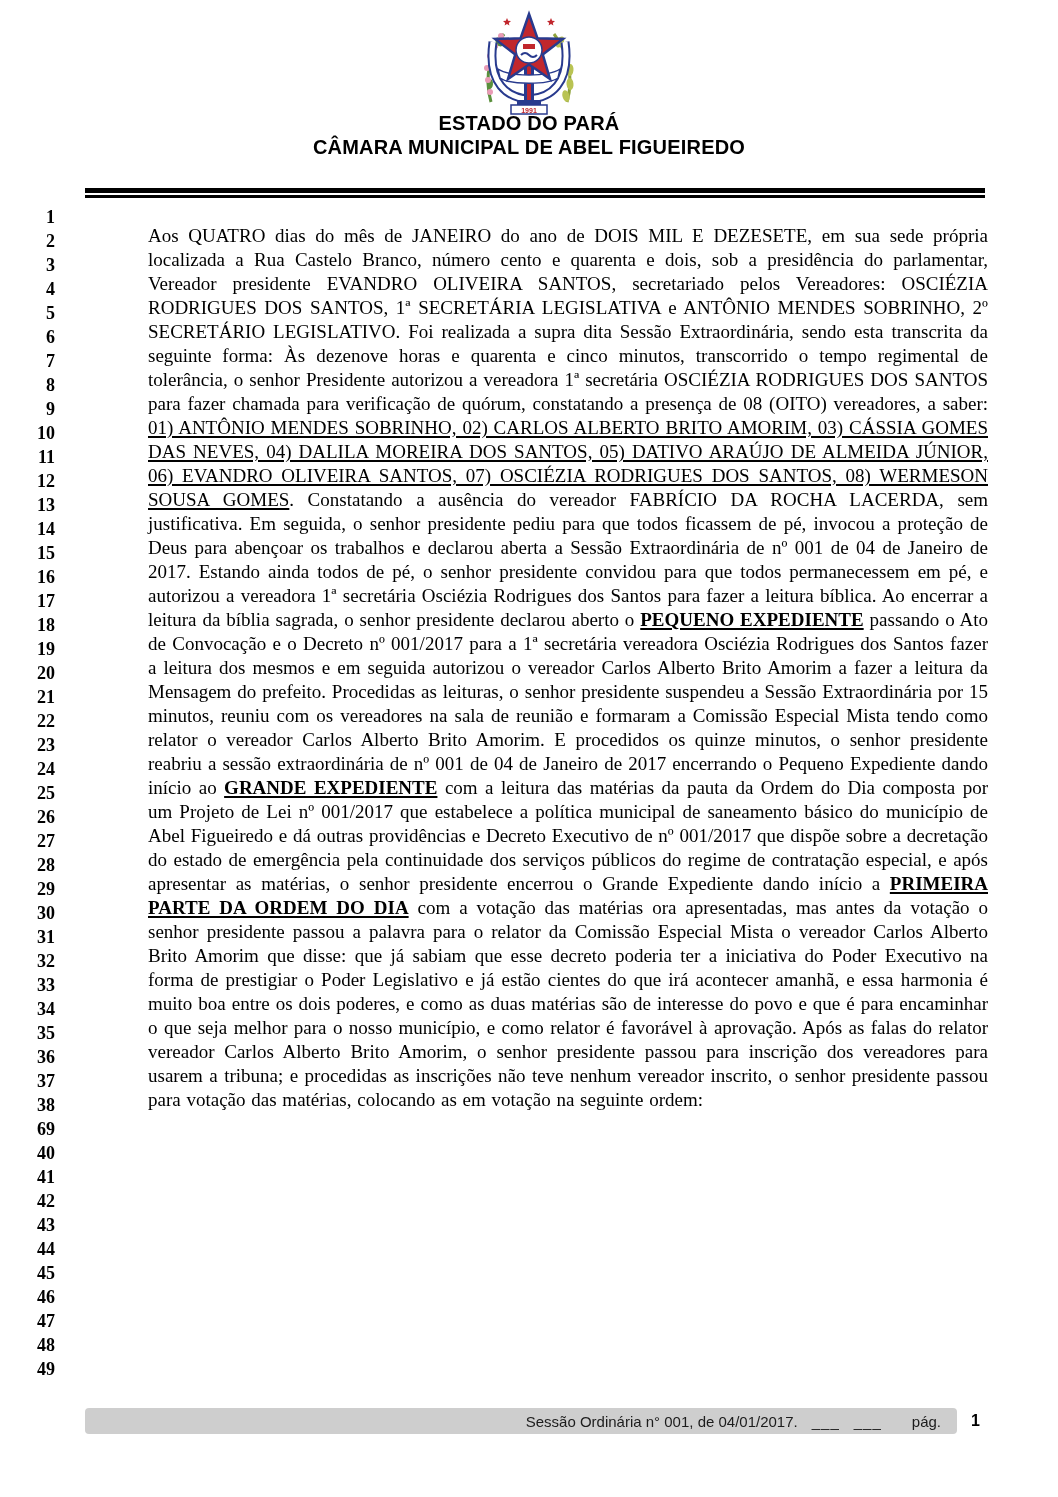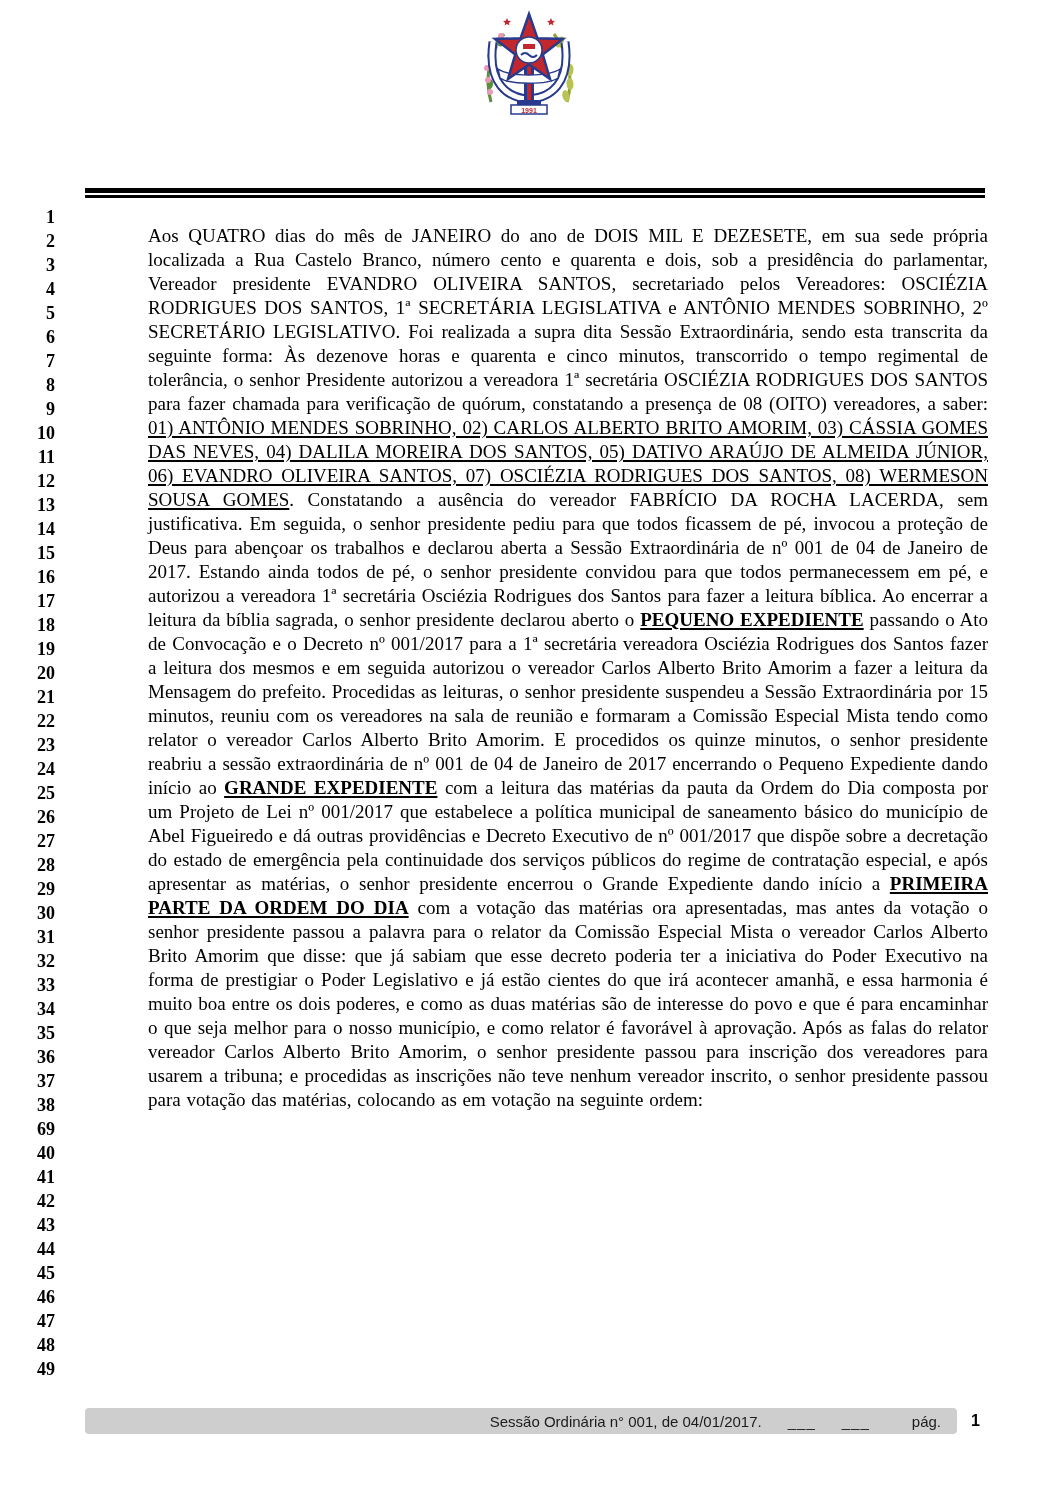--- a/index.html
+++ b/index.html
@@ -95,6 +95,7 @@
   </svg>
 
   <div class="header-lines">
+    <div>ESTADO DO PARÁ</div>
   </div>
 
   <div class="rule"></div>

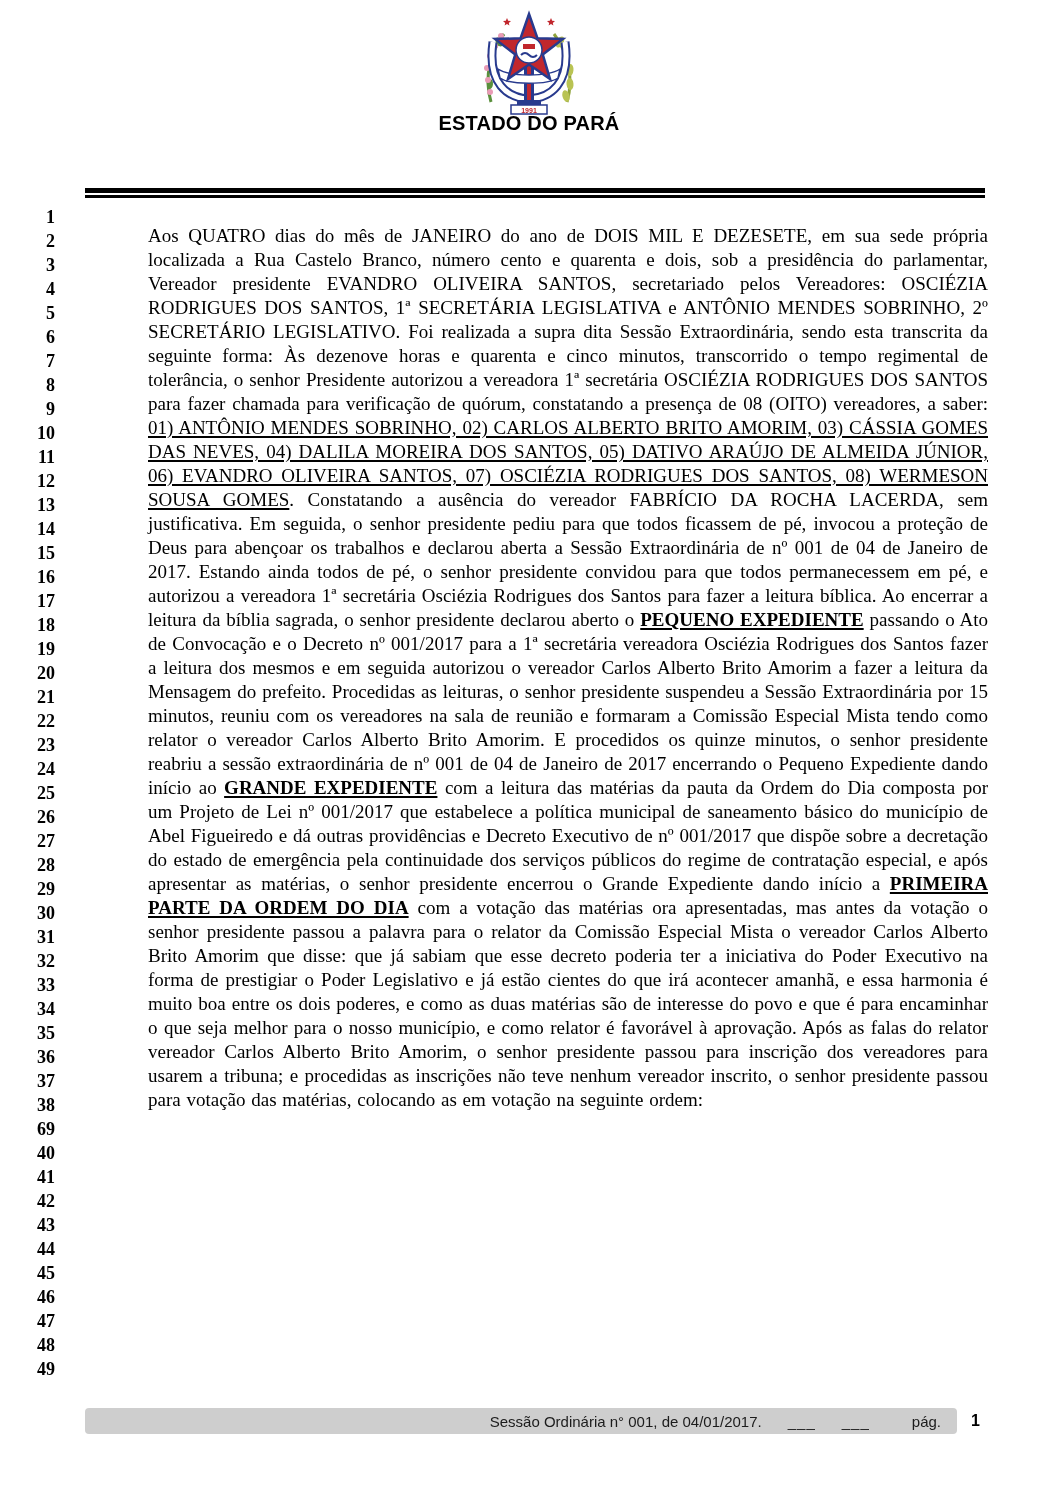--- a/index.html
+++ b/index.html
@@ -96,6 +96,7 @@
 
   <div class="header-lines">
     <div>ESTADO DO PARÁ</div>
+    <div>CÂMARA MUNICIPAL DE ABEL FIGUEIREDO</div>
   </div>
 
   <div class="rule"></div>

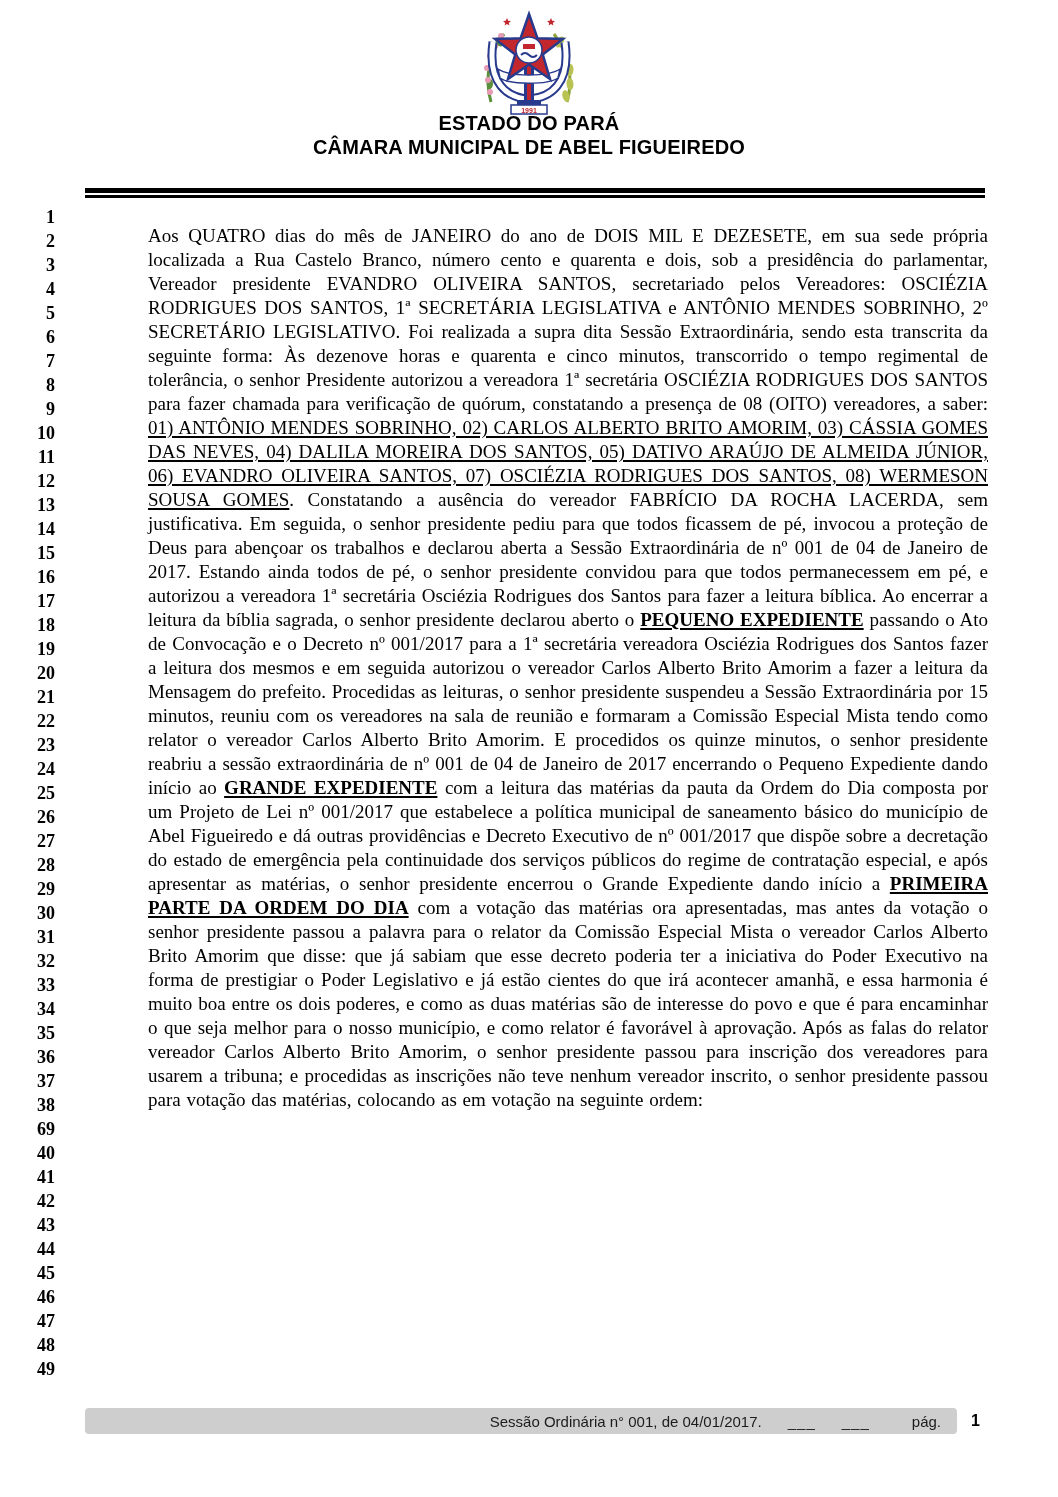--- a/index.html
+++ b/index.html
@@ -35,7 +35,7 @@
     position:absolute; top:1408px; left:85px; width:872px; height:26px;
     background:#cecece; border-radius:4px;
     font-family:"Liberation Sans","DejaVu Sans",sans-serif; font-size:15px; color:#1c1c1c;
-    display:flex; justify-content:flex-end; align-items:center;gap:12px;
+    display:flex; justify-content:flex-end; align-items:center;
   }
   .f-blank { margin-left:14px; letter-spacing:1px; }
   .f-pag { margin-left:30px; margin-right:16px; }

